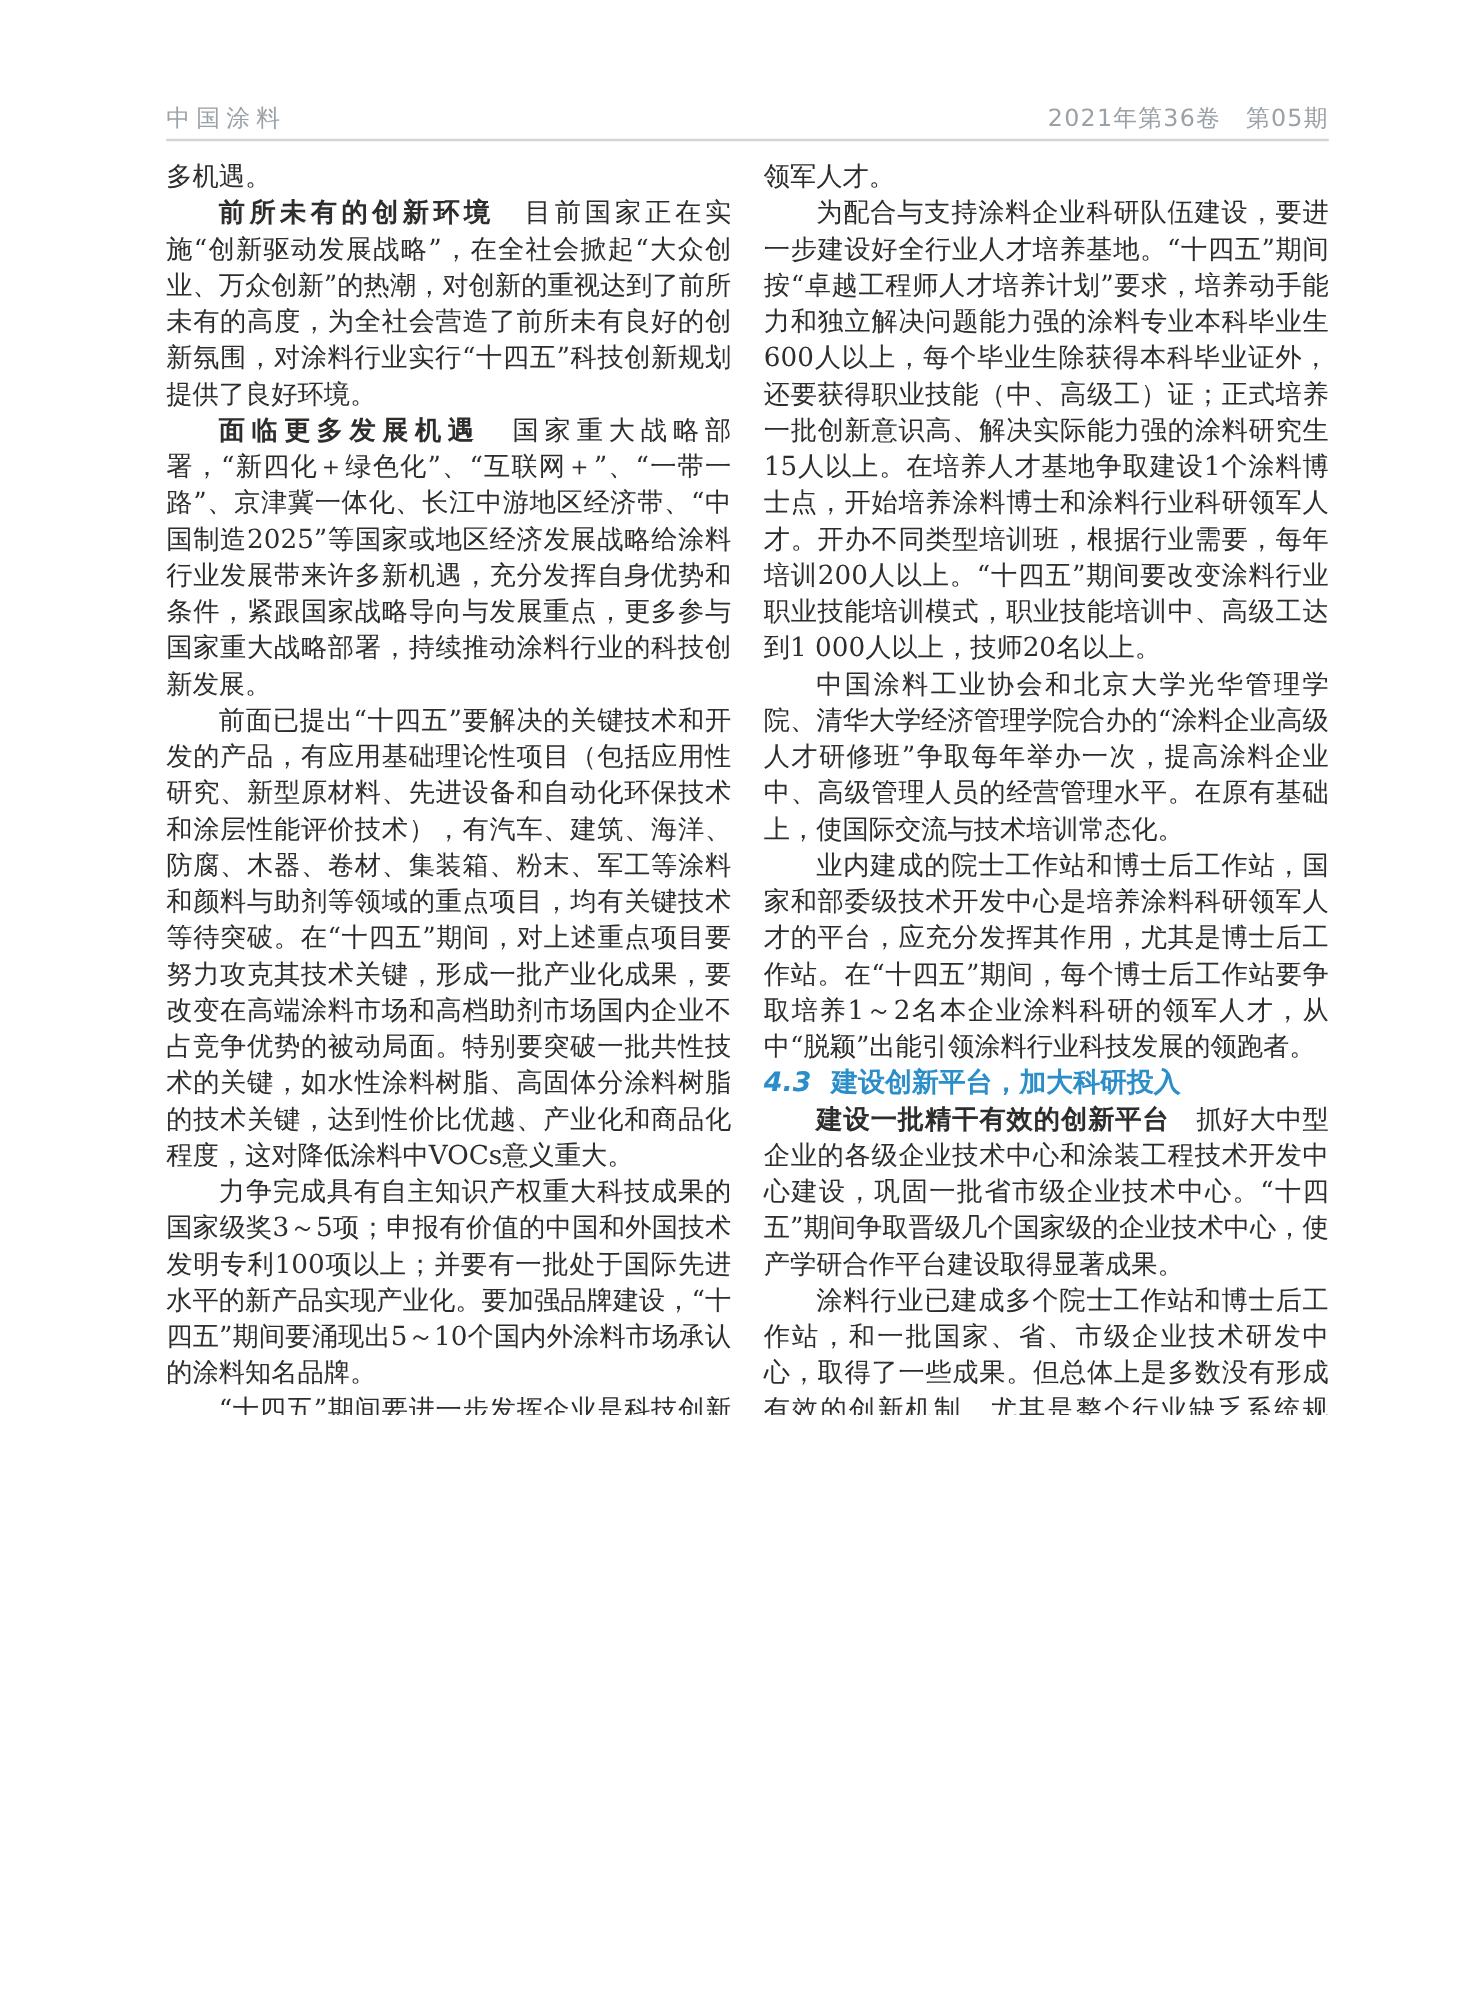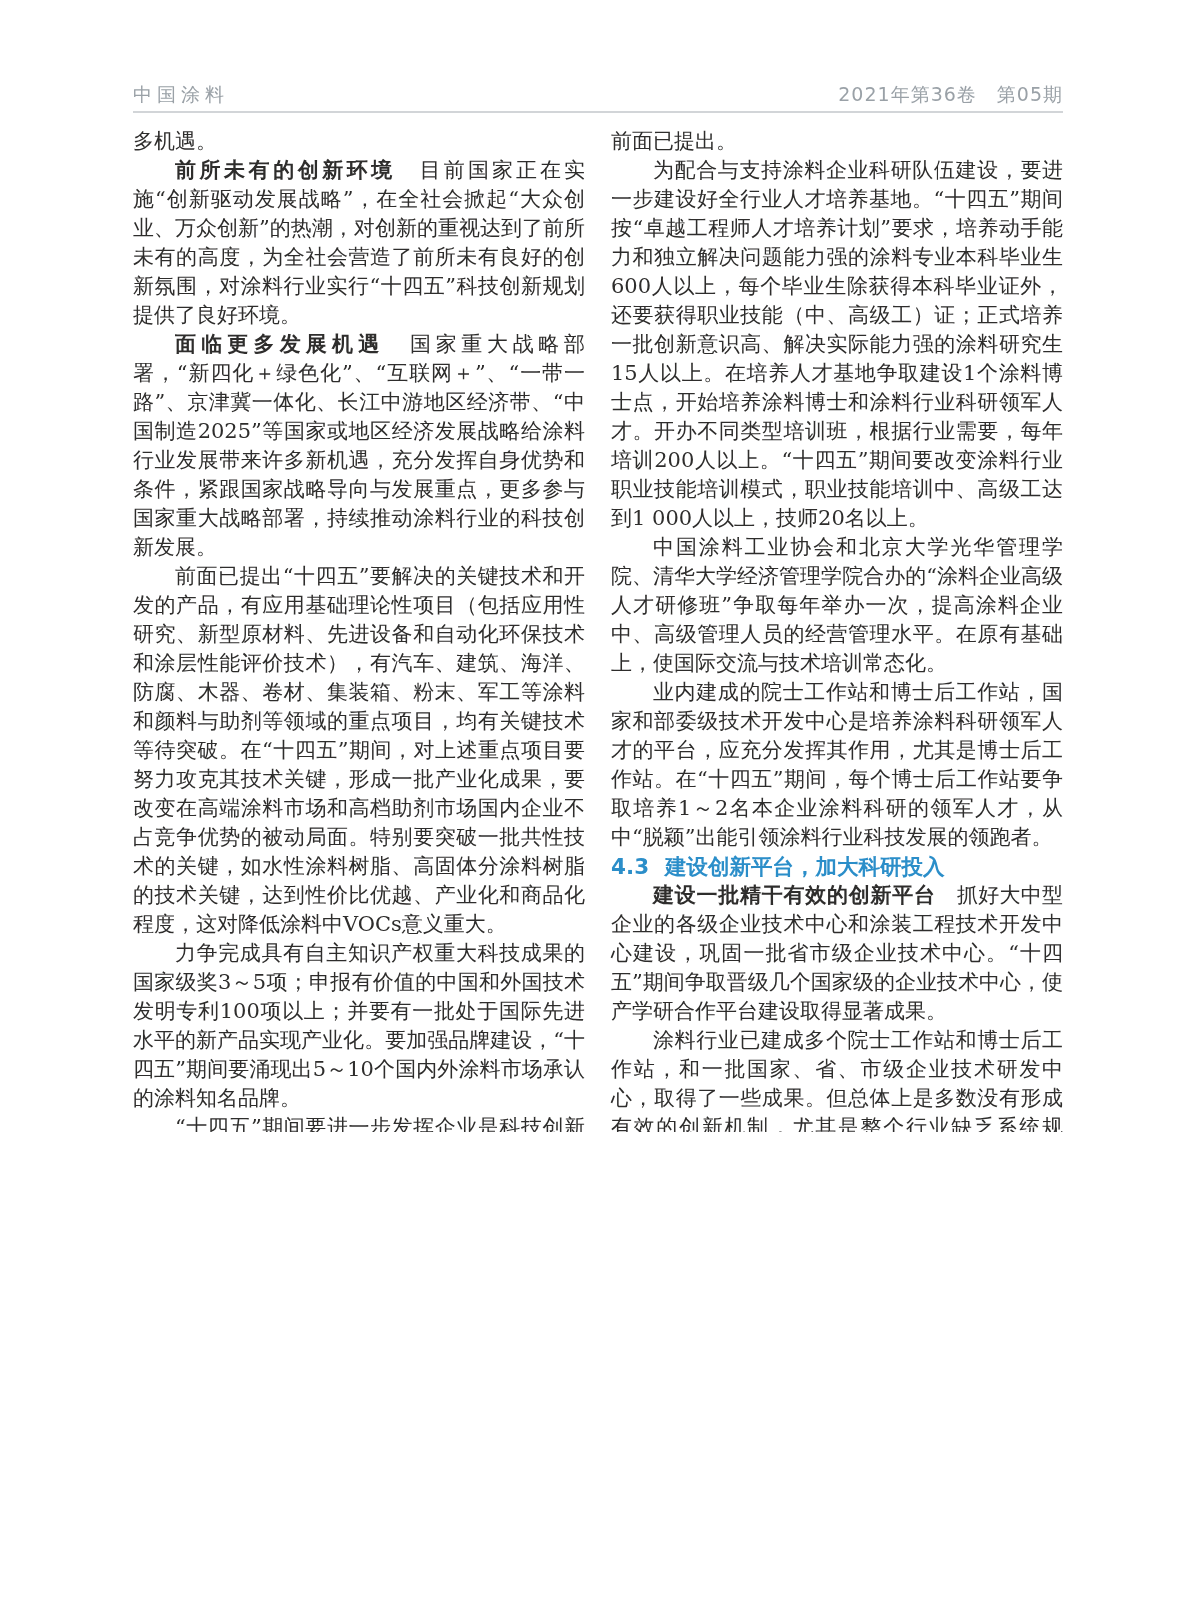--- a/index.html
+++ b/index.html
@@ -133,7 +133,7 @@
     </section>
 
     <section class="col">
-      <p><span>前面已提出。</span></p>
+      <p><span>领军人才。</span></p>
       <p class="indent"><span>为配合与支持涂料企业科研队伍建设，要进一步建设好全行业人才培养基地。“十四五”期间按“卓越工程师人才培养计划”要求，培养动手能力和独立解决问题能力强的涂料专业本科毕业生600人以上，每个毕业生除获得本科毕业证外，还要获得职业技能（中、高级工）证；正式培养一批创新意识高、解决实际能力强的涂料研究生15人以上。在培养人才基地争取建设1个涂料博士点，开始培养涂料博士和涂料行业科研领军人才。开办不同类型培训班，根据行业需要，每年培训200人以上。“十四五”期间要改变涂料行业职业技能培训模式，职业技能培训中、高级工达到1 000人以上，技师20名以上。</span></p>
       <p class="indent"><span>中国涂料工业协会和北京大学光华管理学院、清华大学经济管理学院合办的“涂料企业高级人才研修班”争取每年举办一次，提高涂料企业中、高级管理人员的经营管理水平。在原有基础上，使国际交流与技术培训常态化。</span></p>
       <p class="indent"><span>业内建成的院士工作站和博士后工作站，国家和部委级技术开发中心是培养涂料科研领军人才的平台，应充分发挥其作用，尤其是博士后工作站。在“十四五”期间，每个博士后工作站要争取培养1～2名本企业涂料科研的领军人才，从中“脱颖”出能引领涂料行业科技发展的领跑者。</span></p>

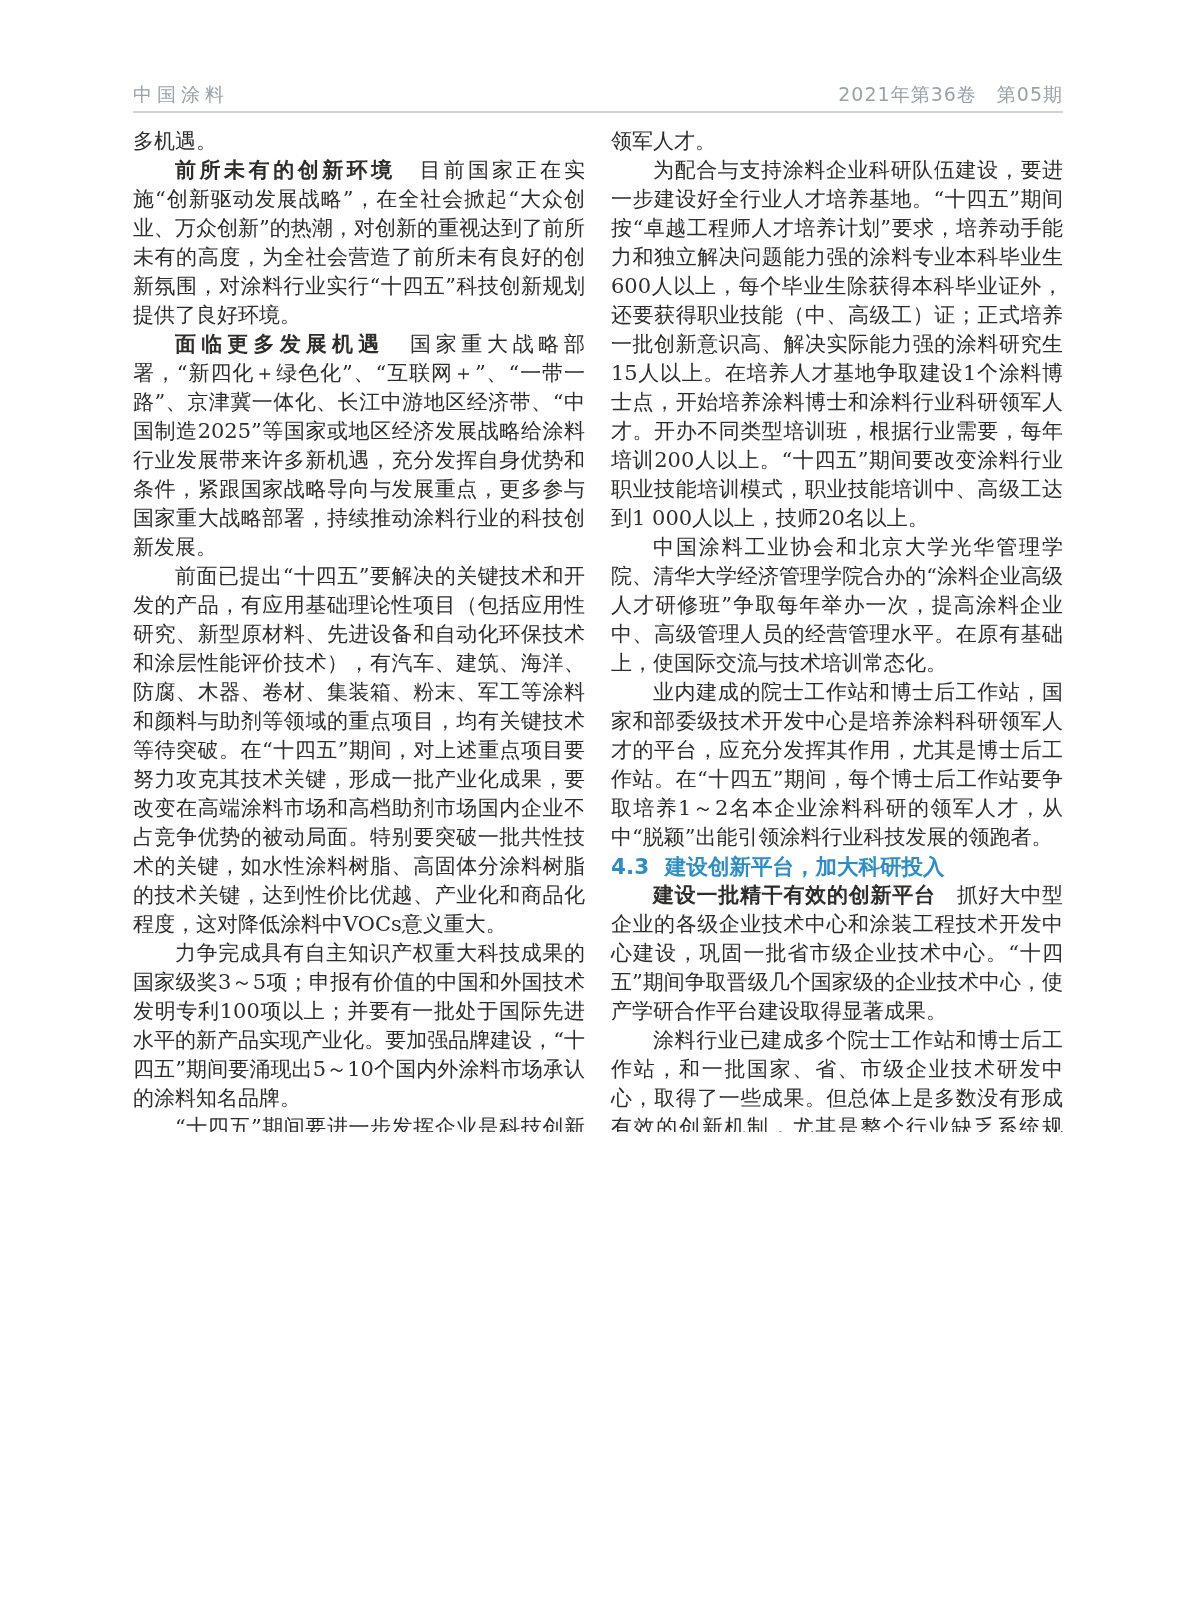--- a/index.html
+++ b/index.html
@@ -67,7 +67,7 @@
     color: #2b8ec9;
     text-indent: 0;
   }
-  .sec2 .num { margin-right: 16px; }
+  .sec2 .num { margin-right: 16px; font-style: italic; }
   .sec3 { margin: 5px 0 5px; text-indent: 0; }
   .sec3 .num {
     font-family: "DejaVu Sans", "Liberation Sans", sans-serif;

